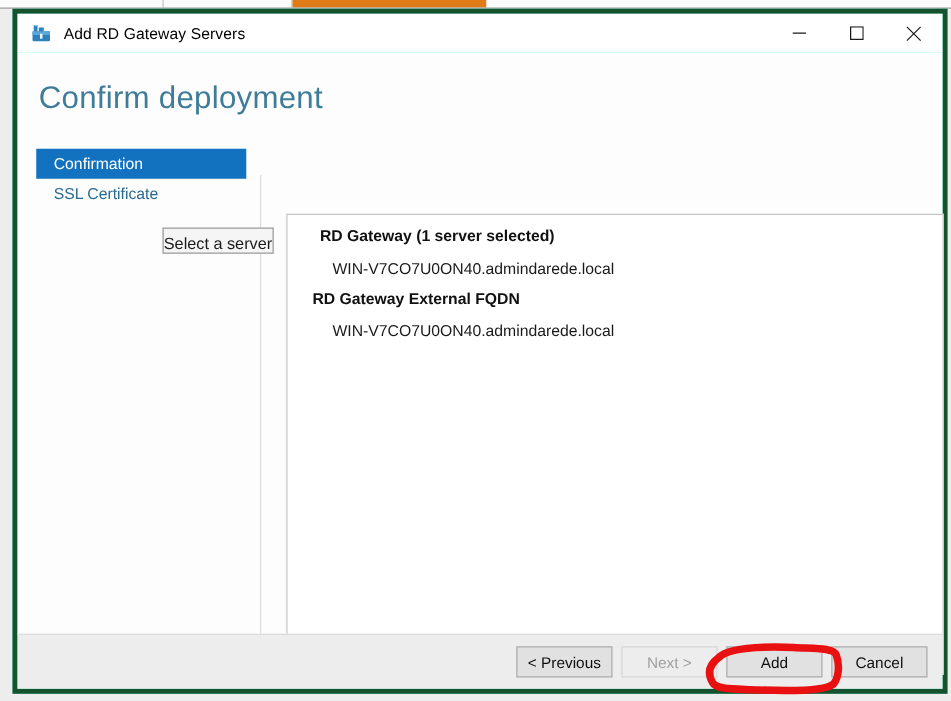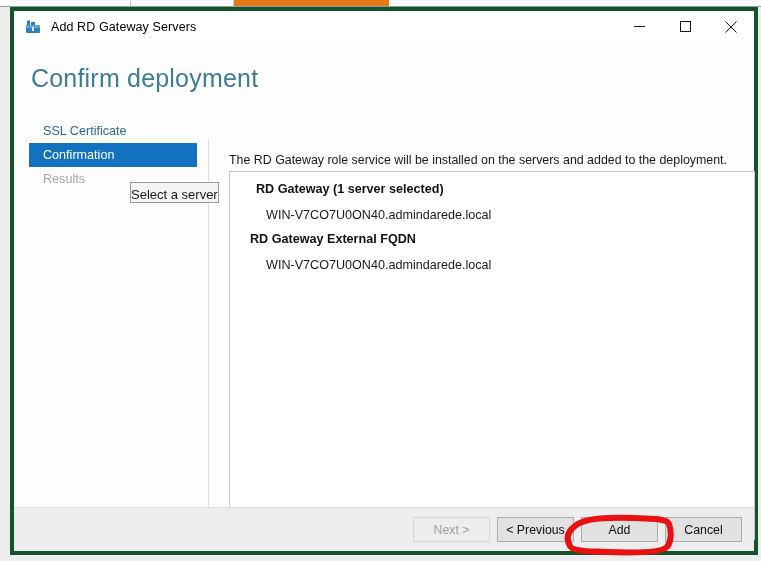--- a/index.html
+++ b/index.html
@@ -320,11 +320,11 @@
       <div class="page-title">Confirm deployment</div>
 
       <div class="nav">
+        <div class="nav-item selected">
+          <span>Confirmation</span>
+        </div>
         <div class="nav-item">
           <span>SSL Certificate</span>
-        </div>
-        <div class="nav-item selected">
-          <span>Confirmation</span>
         </div>
         <div class="nav-item disabled">
           <span>Results</span>

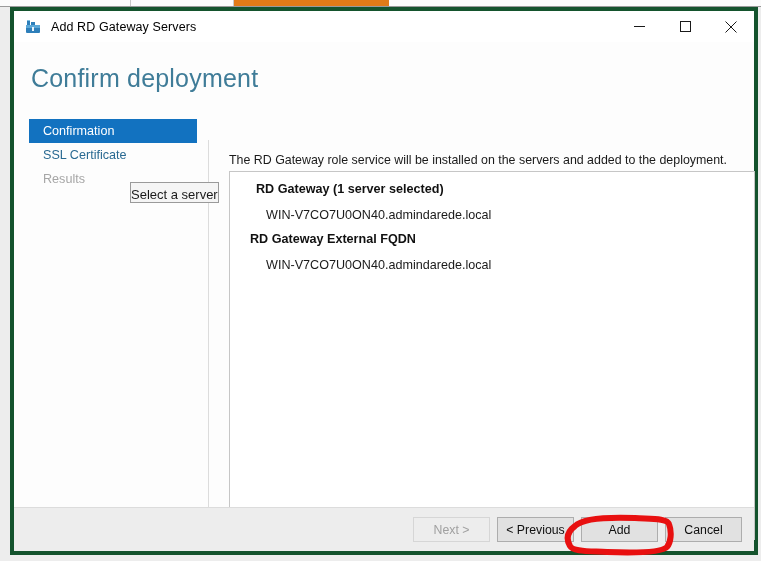--- a/index.html
+++ b/index.html
@@ -335,7 +335,6 @@
 
       <div class="tooltip">Select a server</div>
 
-      <div class="content-intro">The RD Gateway role service will be installed on the servers and added to the deployment.</div>
 
       <div class="content-panel">
         <div class="group-title g1-title">RD Gateway  (1 server selected)</div>

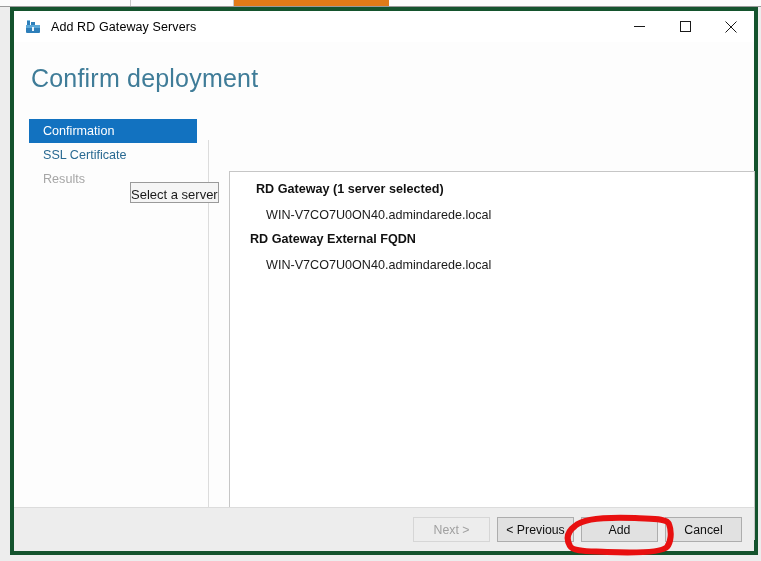--- a/index.html
+++ b/index.html
@@ -326,9 +326,6 @@
         <div class="nav-item">
           <span>SSL Certificate</span>
         </div>
-        <div class="nav-item disabled">
-          <span>Results</span>
-        </div>
       </div>
 
       <div class="nav-divider"></div>

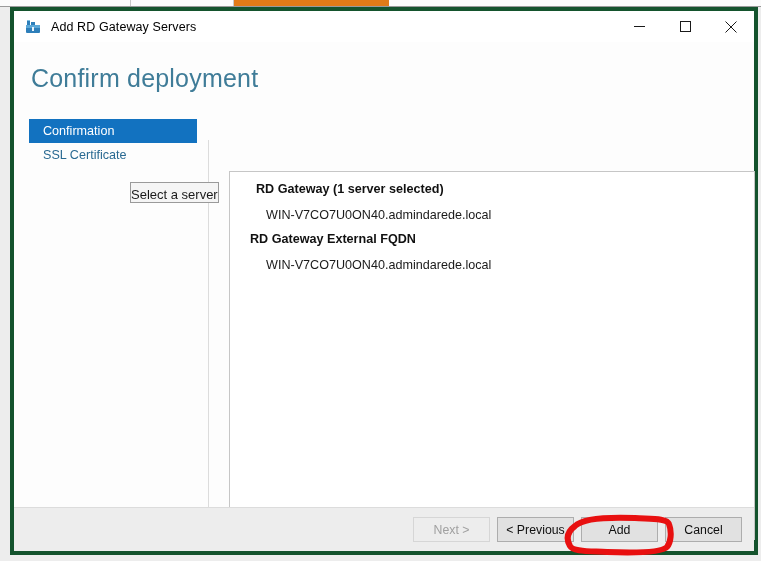--- a/index.html
+++ b/index.html
@@ -344,8 +344,8 @@
 
     <div class="footer">
       <div class="footer-buttons">
+        <button class="btn">&lt; Previous</button>
         <button class="btn disabled">Next &gt;</button>
-        <button class="btn">&lt; Previous</button>
         <button class="btn">Add</button>
         <button class="btn">Cancel</button>
       </div>

